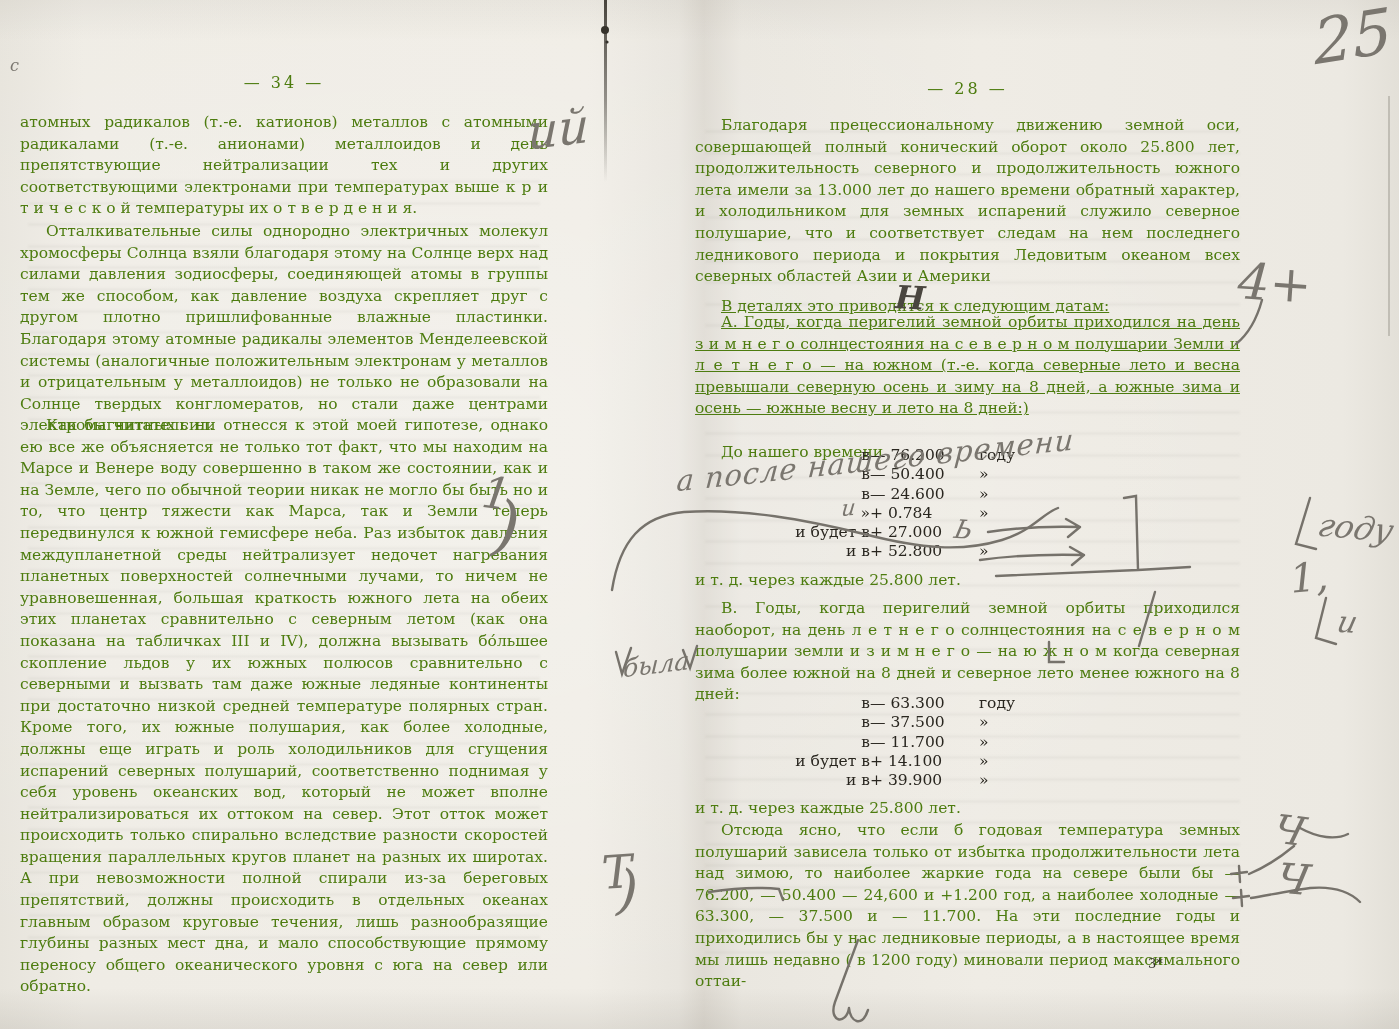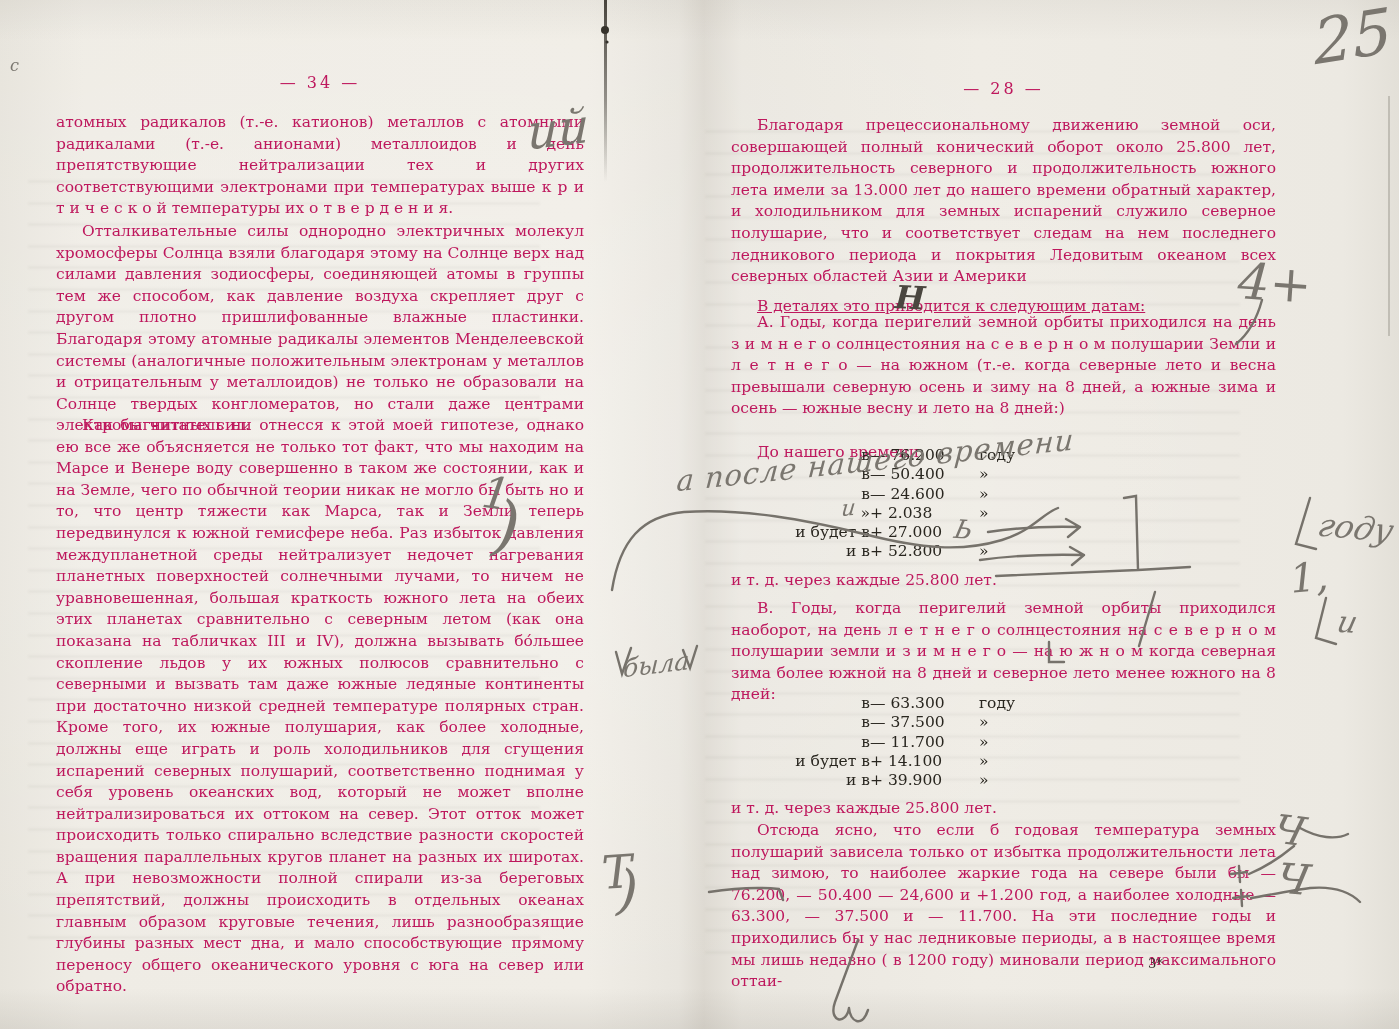--- a/index.html
+++ b/index.html
@@ -23,7 +23,7 @@
     background:linear-gradient(180deg,#48443d 0,rgba(72,68,61,.55) 55%,rgba(72,68,61,0) 100%);}
   .edge-right{position:absolute;left:1388px;top:96px;width:2px;height:240px;background:rgba(100,96,86,.28);}
 
-  .block{position:absolute;color:#be185d;font-size:15.5px;line-height:21.6px;text-align:justify;margin-left:36px;}
+  .block{position:absolute;color:#4d7c0f;font-size:15.5px;line-height:21.6px;text-align:justify;}
   .lcol{left:20px;width:528px;}
   .rcol{left:695px;width:545px;}
   .indent{text-indent:26px;}

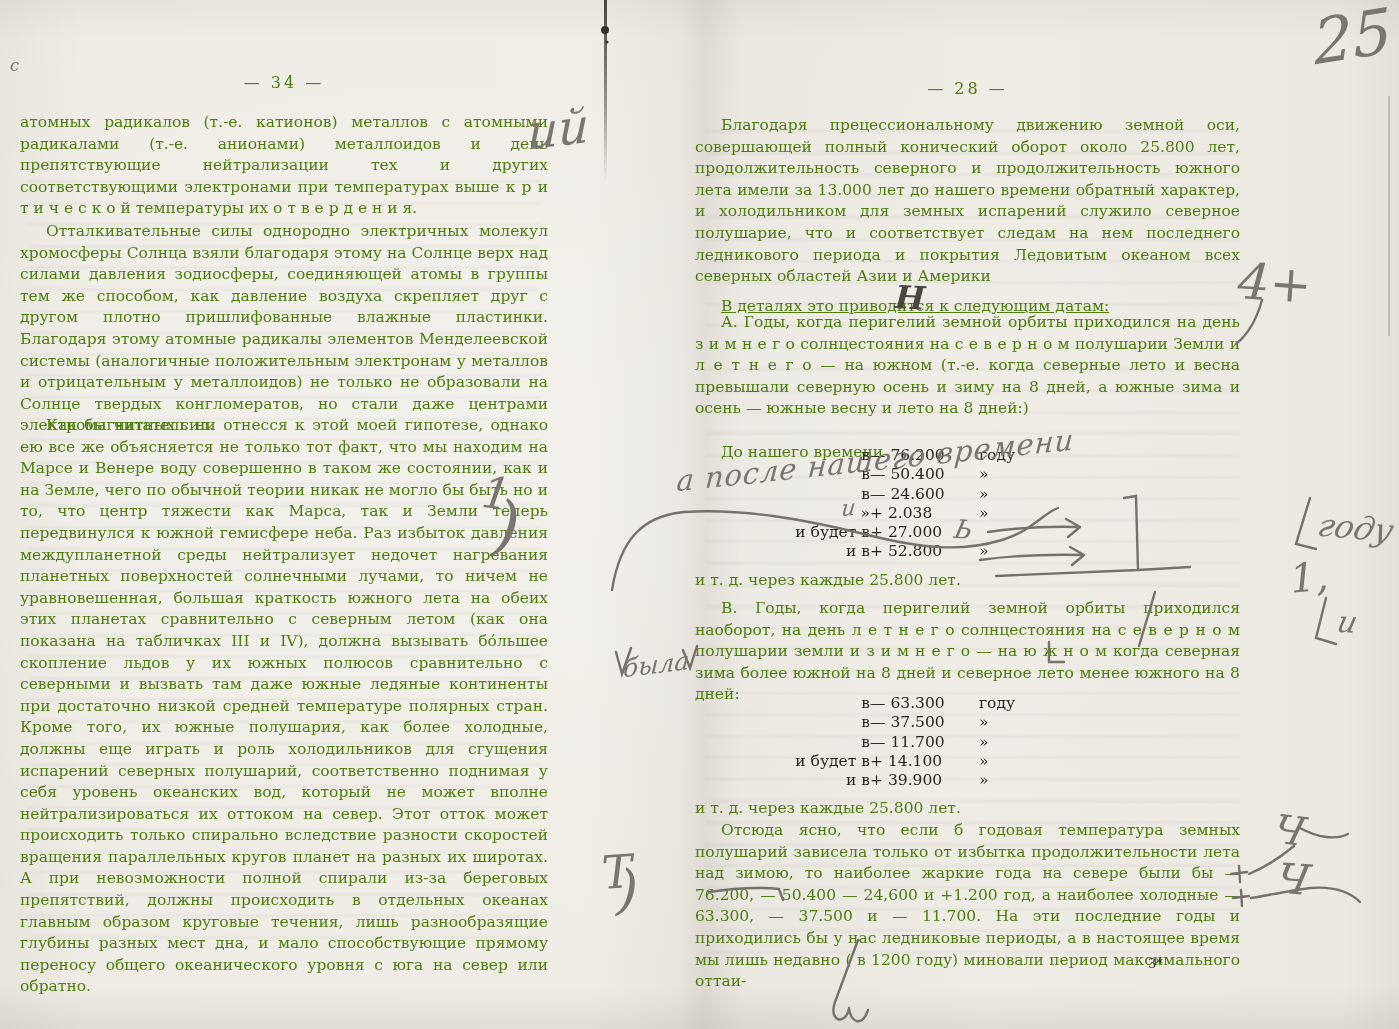--- a/index.html
+++ b/index.html
@@ -57,7 +57,7 @@
 <div class="block rcol pagenum" style="top:78px;">— 28 —</div>
 <div class="block rcol indent" style="top:115px;">Благодаря прецессиональному движению земной оси, совершающей полный конический оборот около 25.800 лет, продолжительность северного и продолжительность южного лета имели за 13.000 лет до нашего времени обратный характер, и холодильником для земных испарений служило северное полушарие, что и соответствует следам на нем последнего ледникового периода и покрытия Ледовитым океаном всех северных областей Азии и Америки</div>
 <div class="block rcol indent" style="top:296px;text-decoration:underline;">В деталях это приводится к следующим датам:</div>
-<div class="block rcol indent" style="top:312px;">А. Годы, когда перигелий земной орбиты приходился на день з и м н е г о солнцестояния на с е в е р н о м полушарии Земли и л е т н е г о — на южном (т.-е. когда северные лето и весна превышали северную осень и зиму на 8 дней, а южные зима и осень — южные весну и лето на 8 дней:)</div>
+<div class="block rcol indent" style="top:312px;text-decoration:underline;">А. Годы, когда перигелий земной орбиты приходился на день з и м н е г о солнцестояния на с е в е р н о м полушарии Земли и л е т н е г о — на южном (т.-е. когда северные лето и весна превышали северную осень и зиму на 8 дней, а южные зима и осень — южные весну и лето на 8 дней:)</div>
 <div class="block rcol indent" style="top:442px;">До нашего времени</div>
 
 <div class="datelist" style="top:446px;">

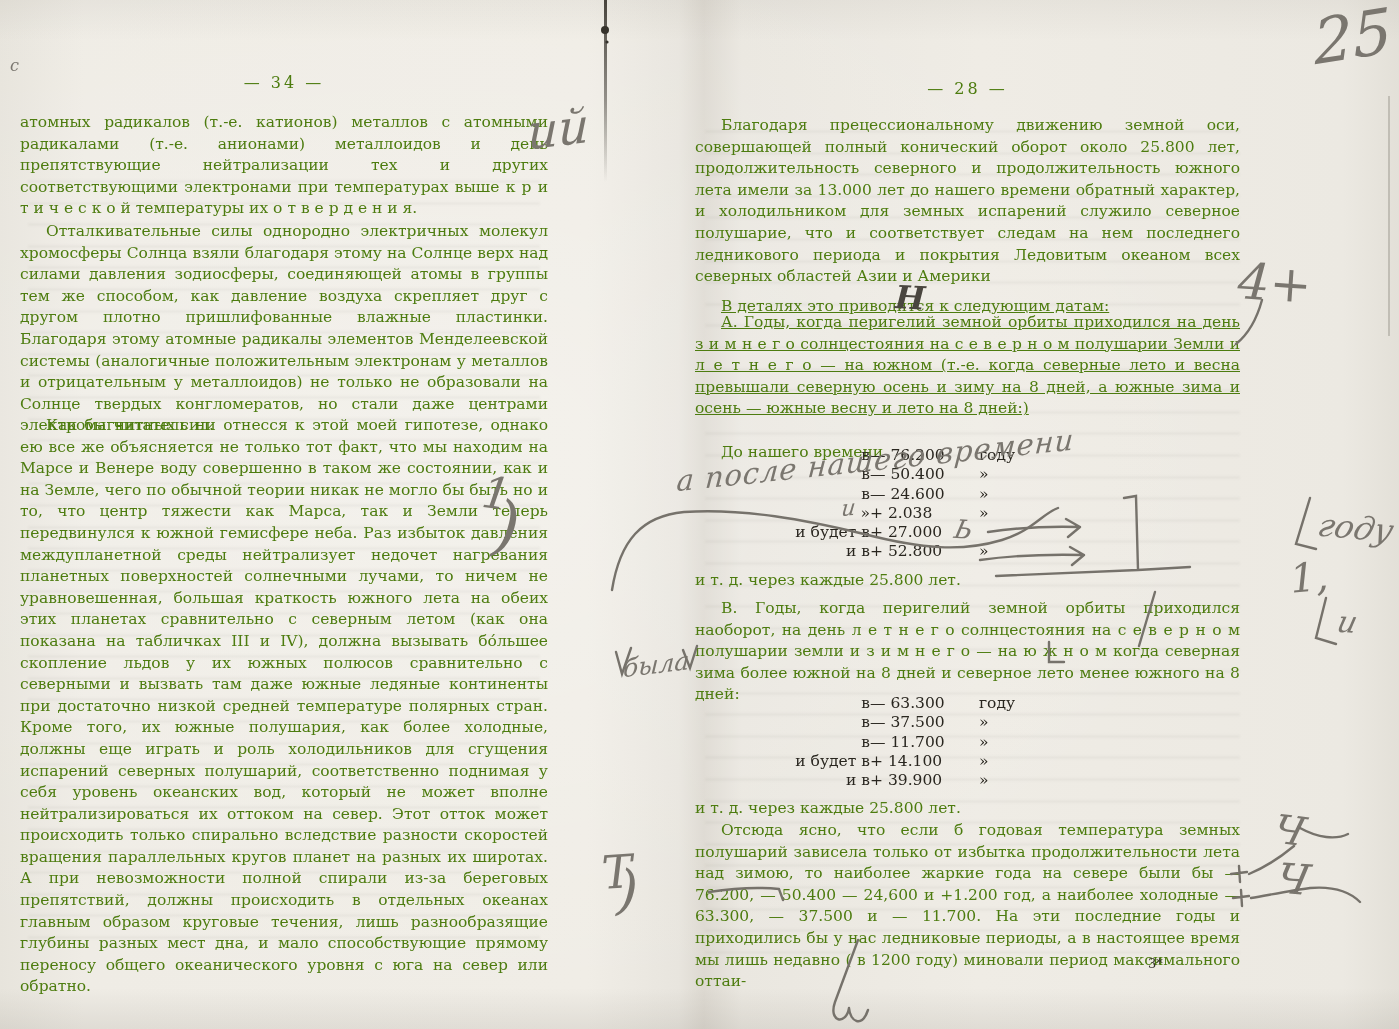--- a/index.html
+++ b/index.html
@@ -78,7 +78,7 @@
     </div>
   <div class="row">
       <span class="pfx">»</span>
-      <span class="val">+ 2.038</span>
+      <span class="val">+ 0.784</span>
       <span class="sfx">»</span>
     </div>
   <div class="row">

